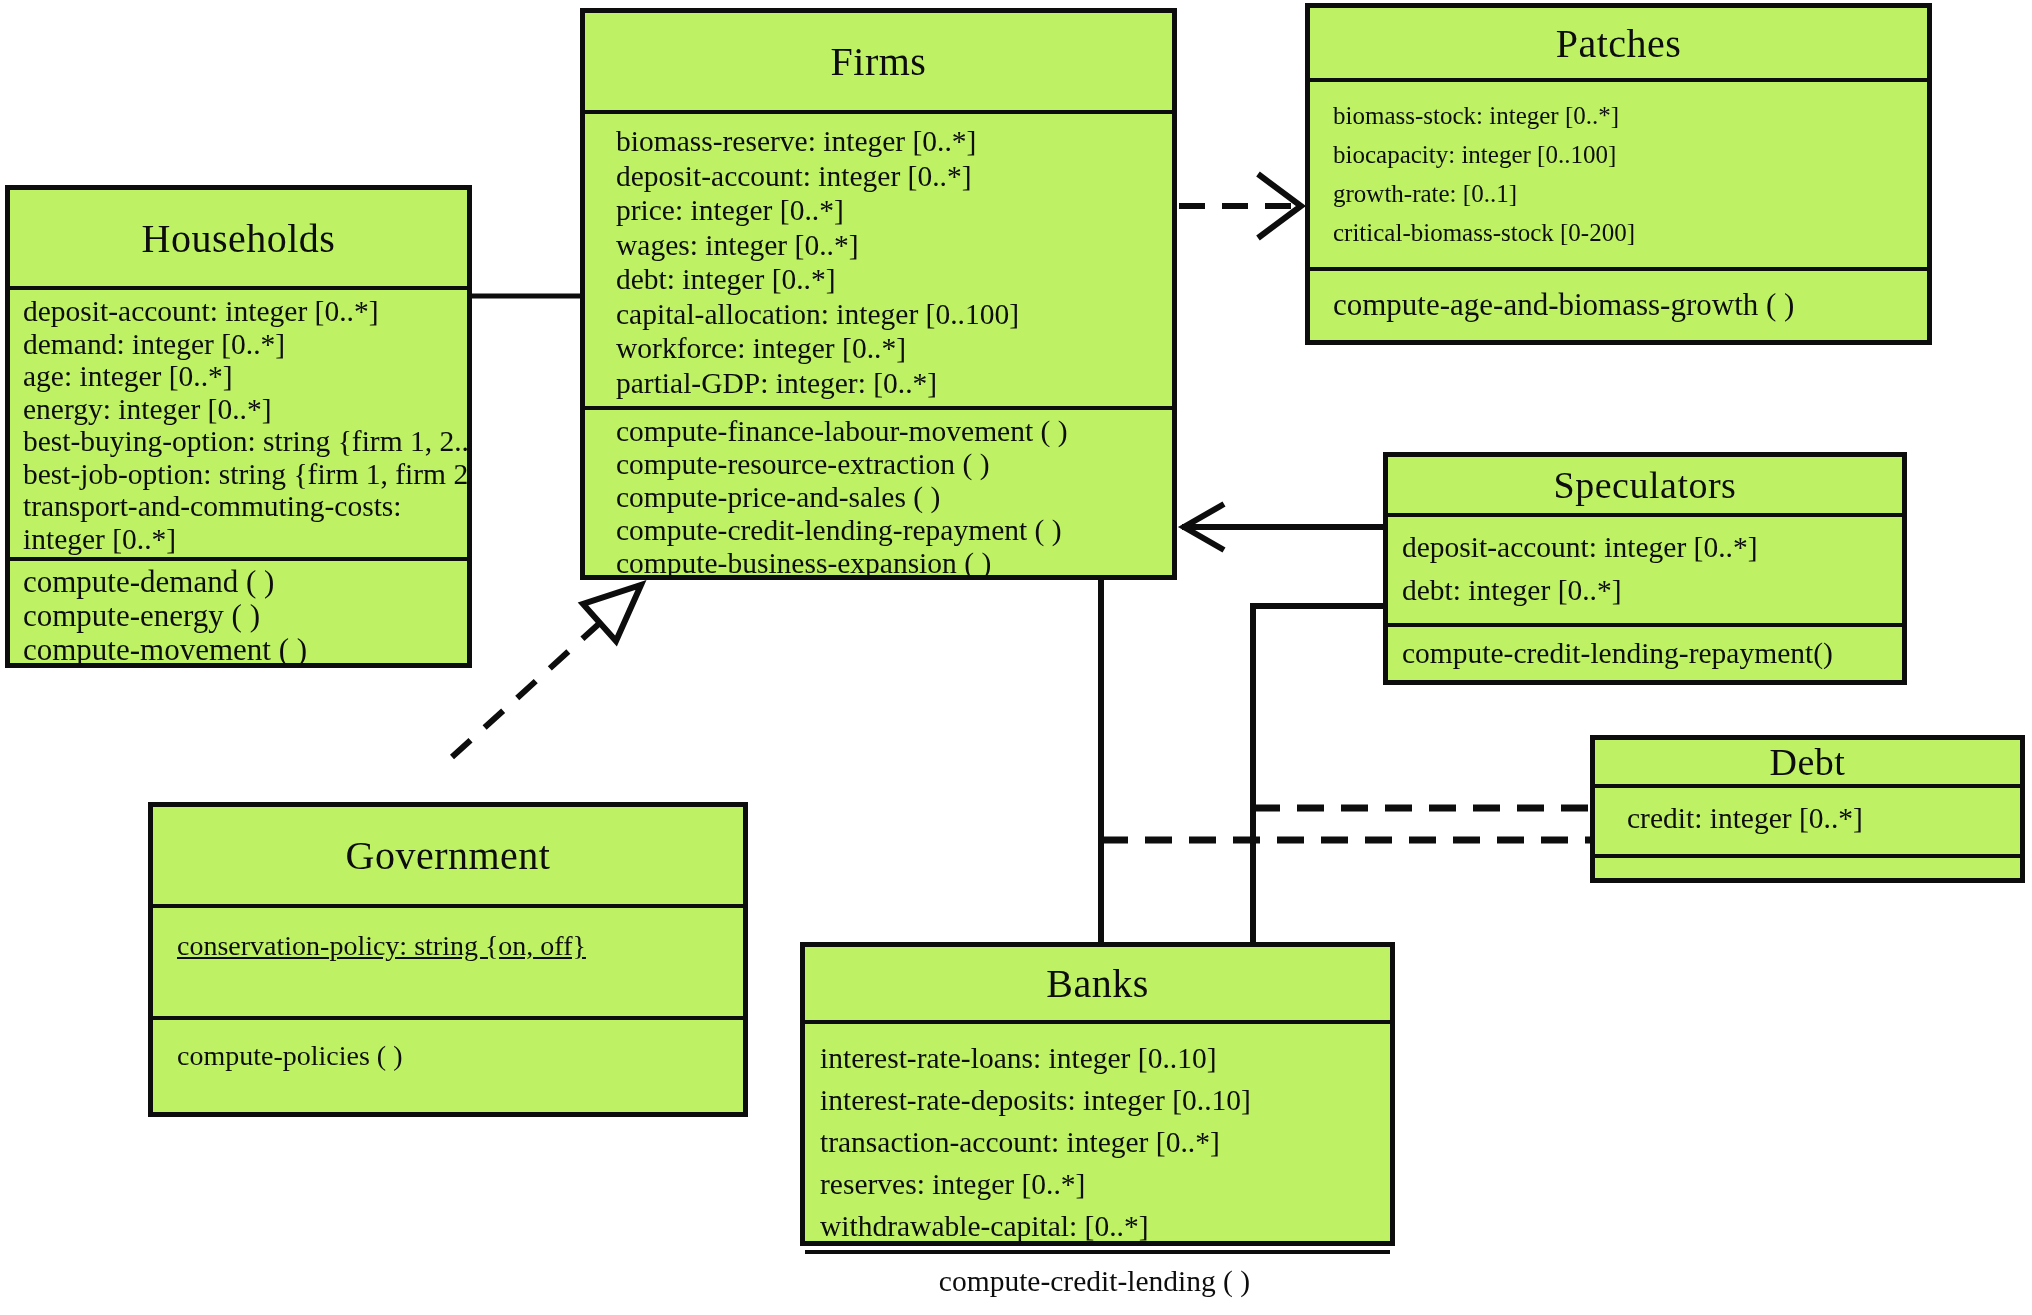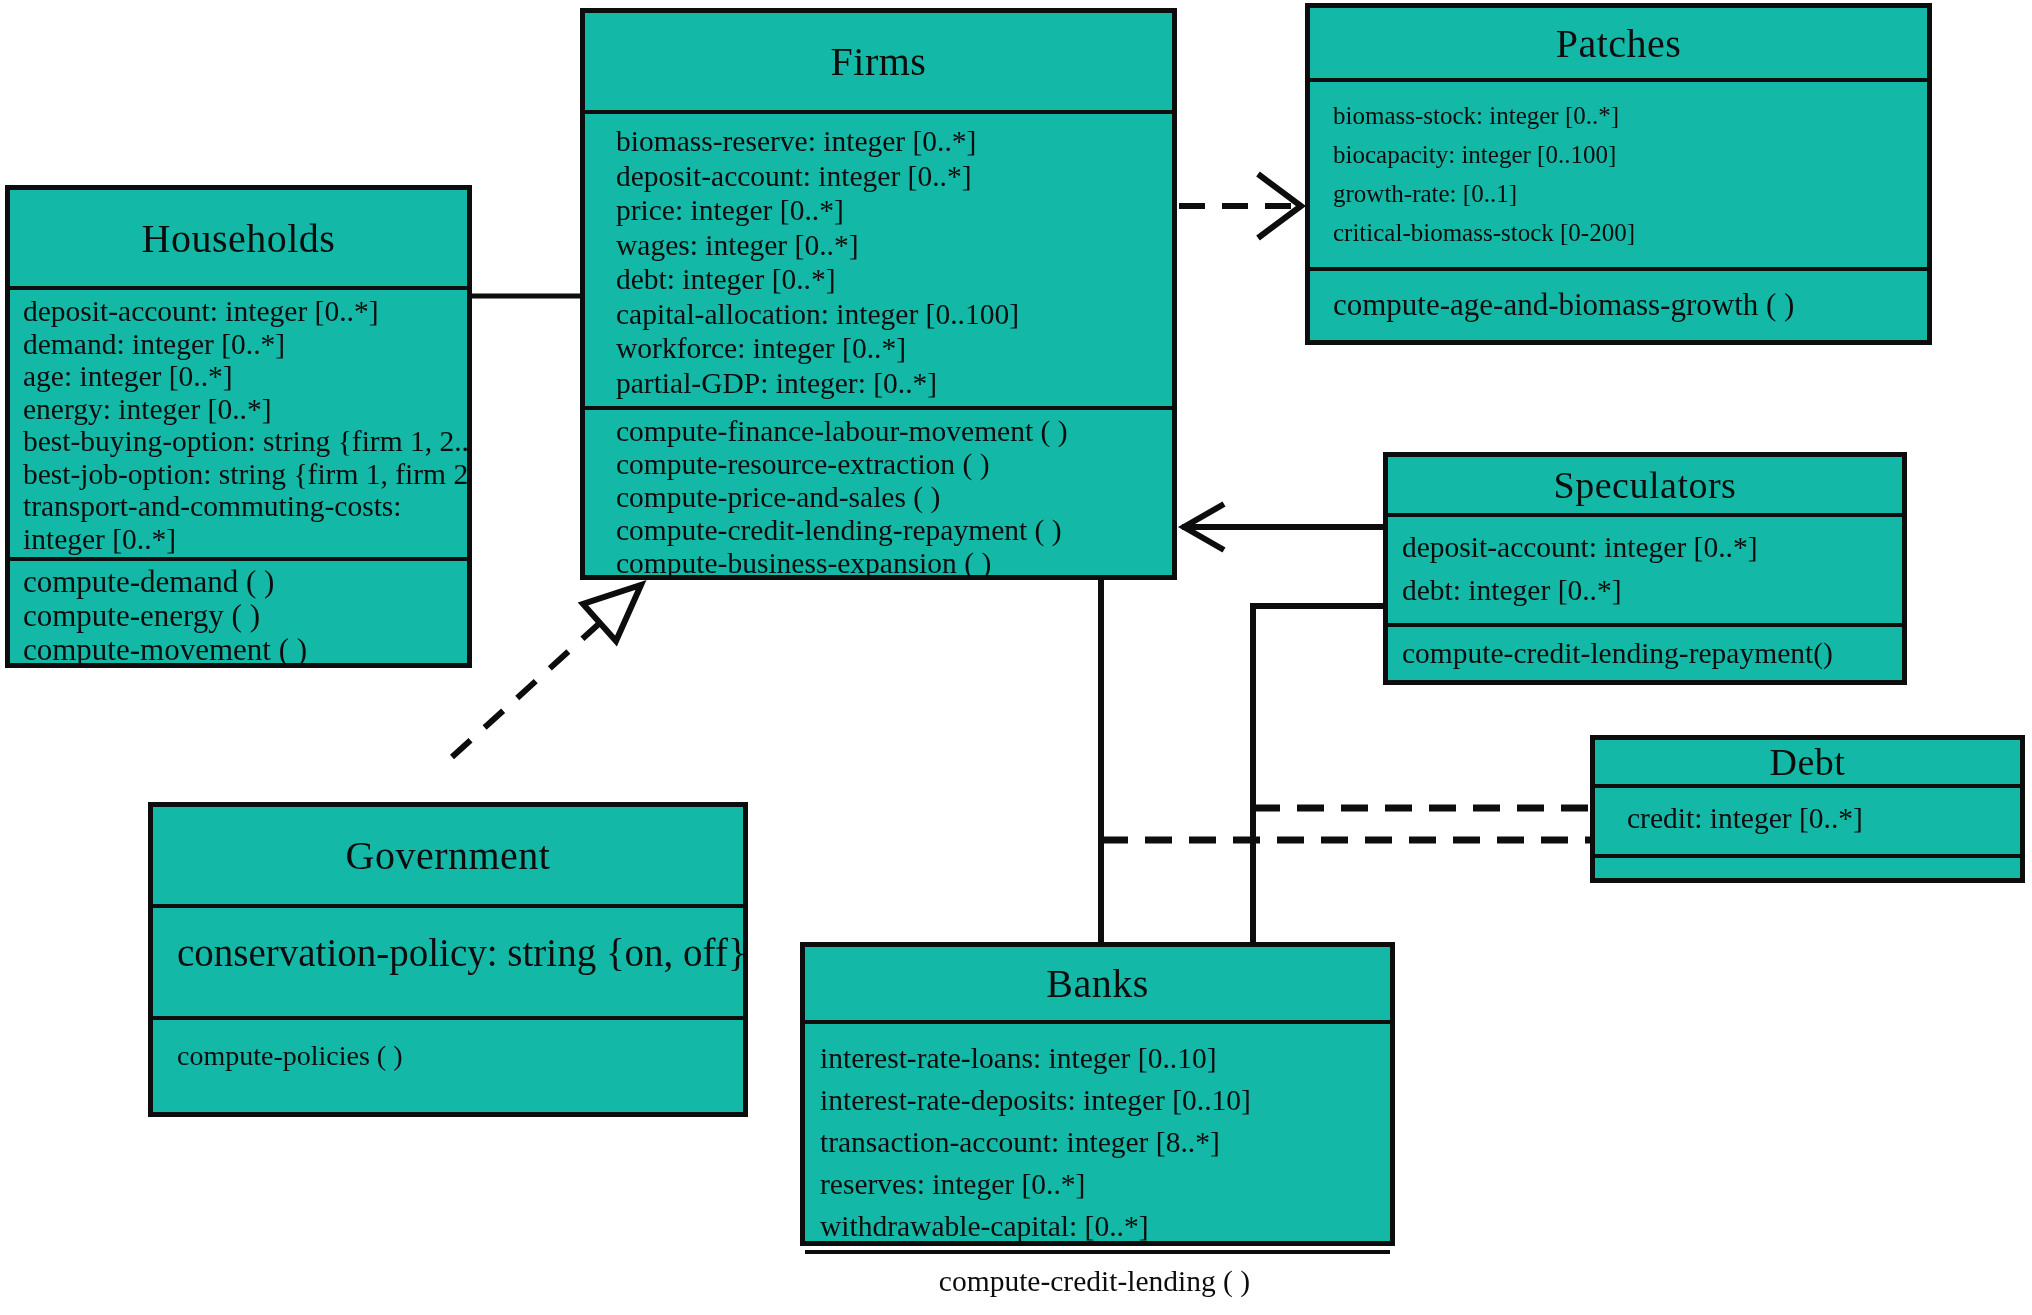--- a/index.html
+++ b/index.html
@@ -17,7 +17,7 @@
 
   .uml-class{
     position:absolute; z-index:2;
-    background:#14b8a6;
+    background:#bef264;
     border:5px solid #0d0d0d;
     box-sizing:border-box;
     display:flex; flex-direction:column;

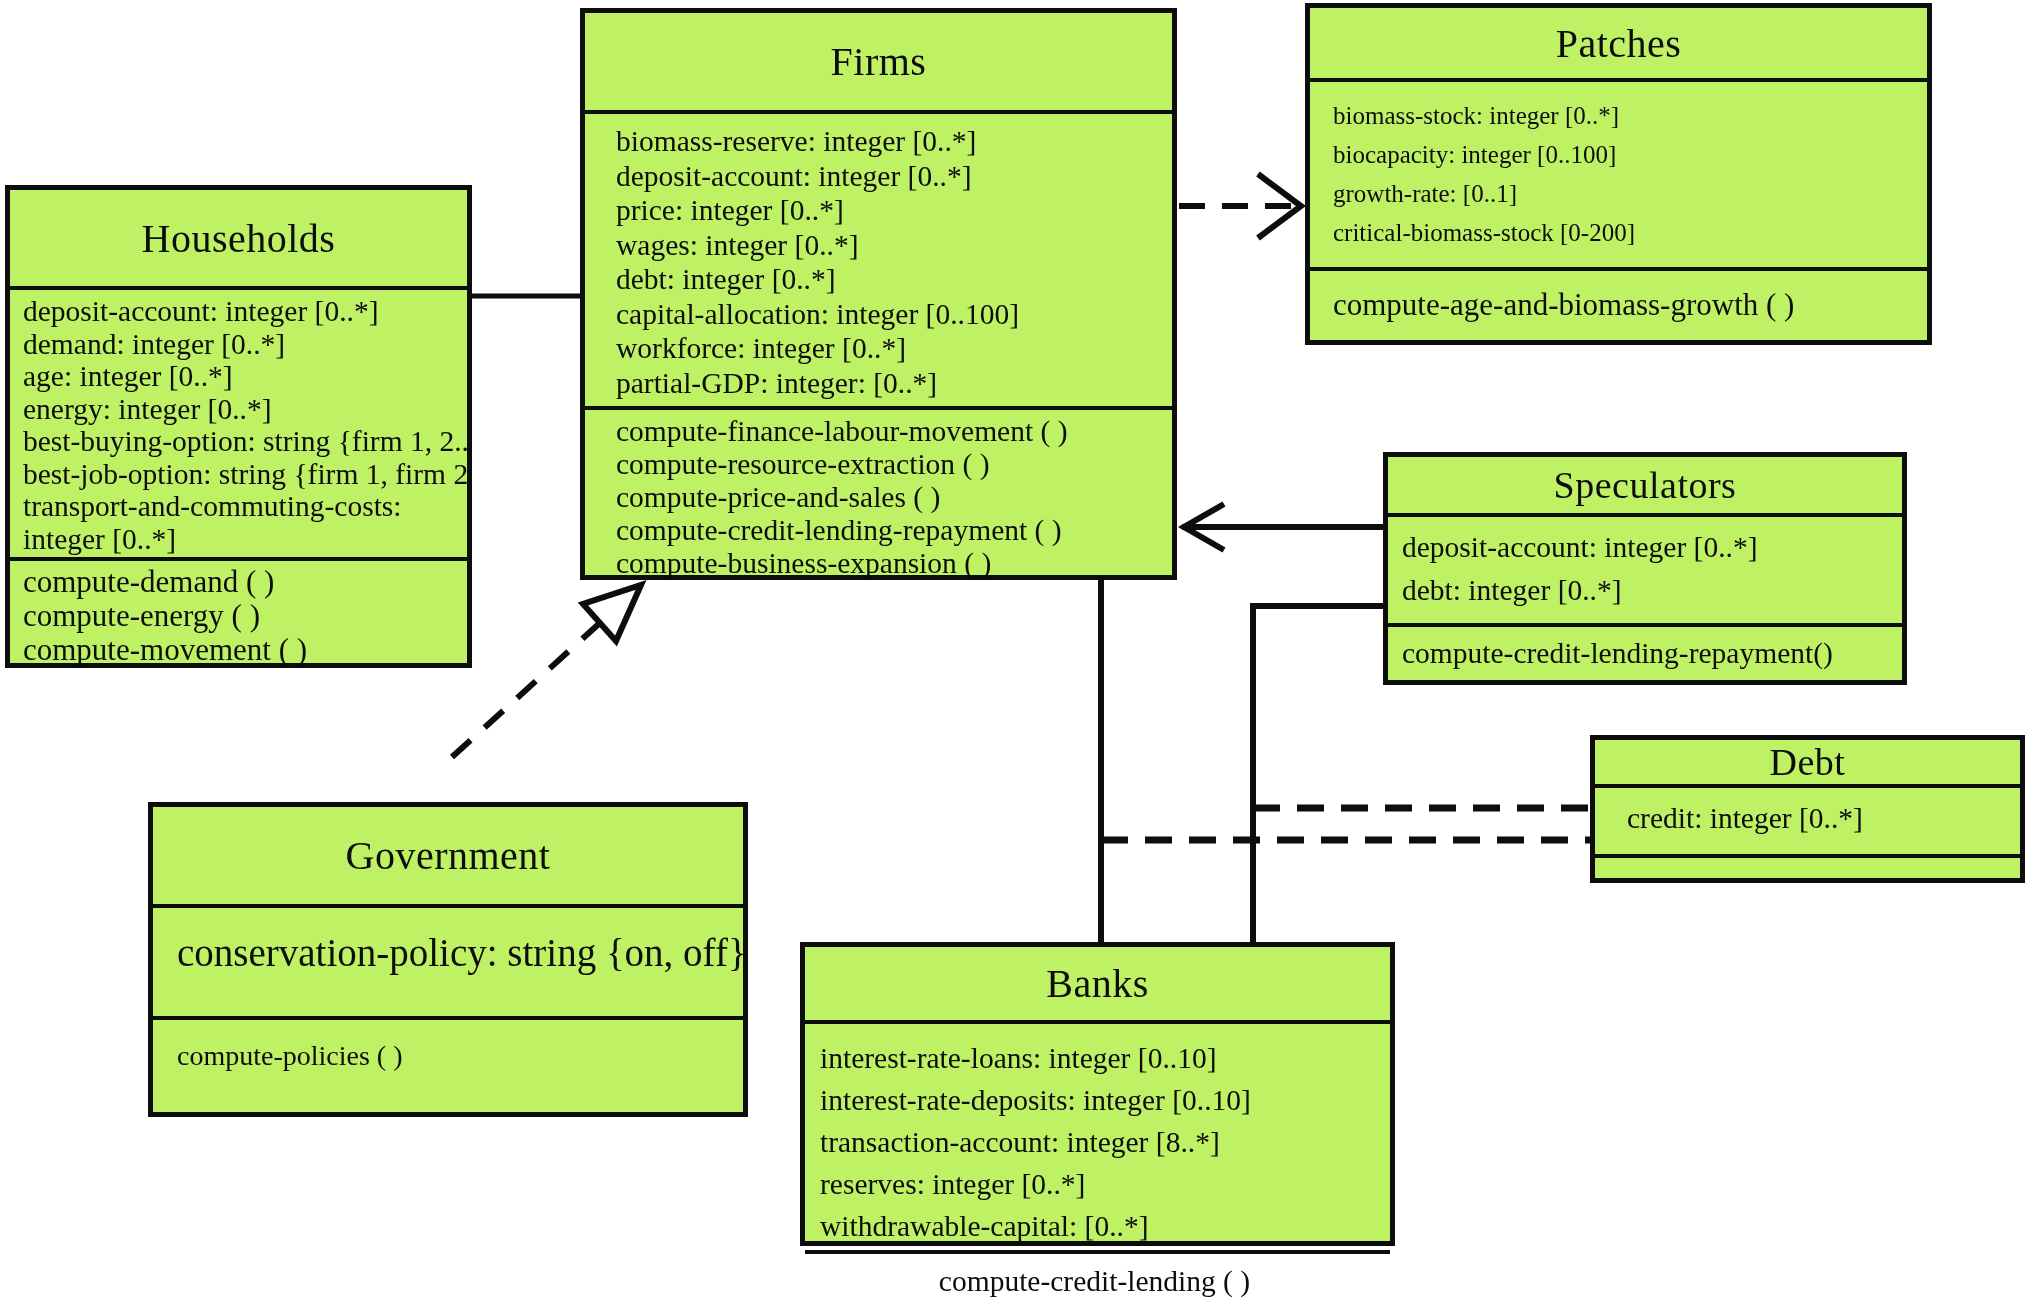--- a/index.html
+++ b/index.html
@@ -71,7 +71,7 @@
   #box-government{ left:148px; top:760px; width:600px; height:315px;margin-top:42px; }
   #box-government .uml-title{ height:97px; }
   #box-government .attrs{ height:112px; padding:22px 6px 0 24px; }
-  #box-government .attrs .line{ font-size:39px; }
+  #box-government .attrs .line{ font-size:28px;text-decoration:underline; }
   #box-government .methods{ height:101px; padding:20px 6px 0 24px; }
   #box-government .methods .line{ font-size:28px; }
 

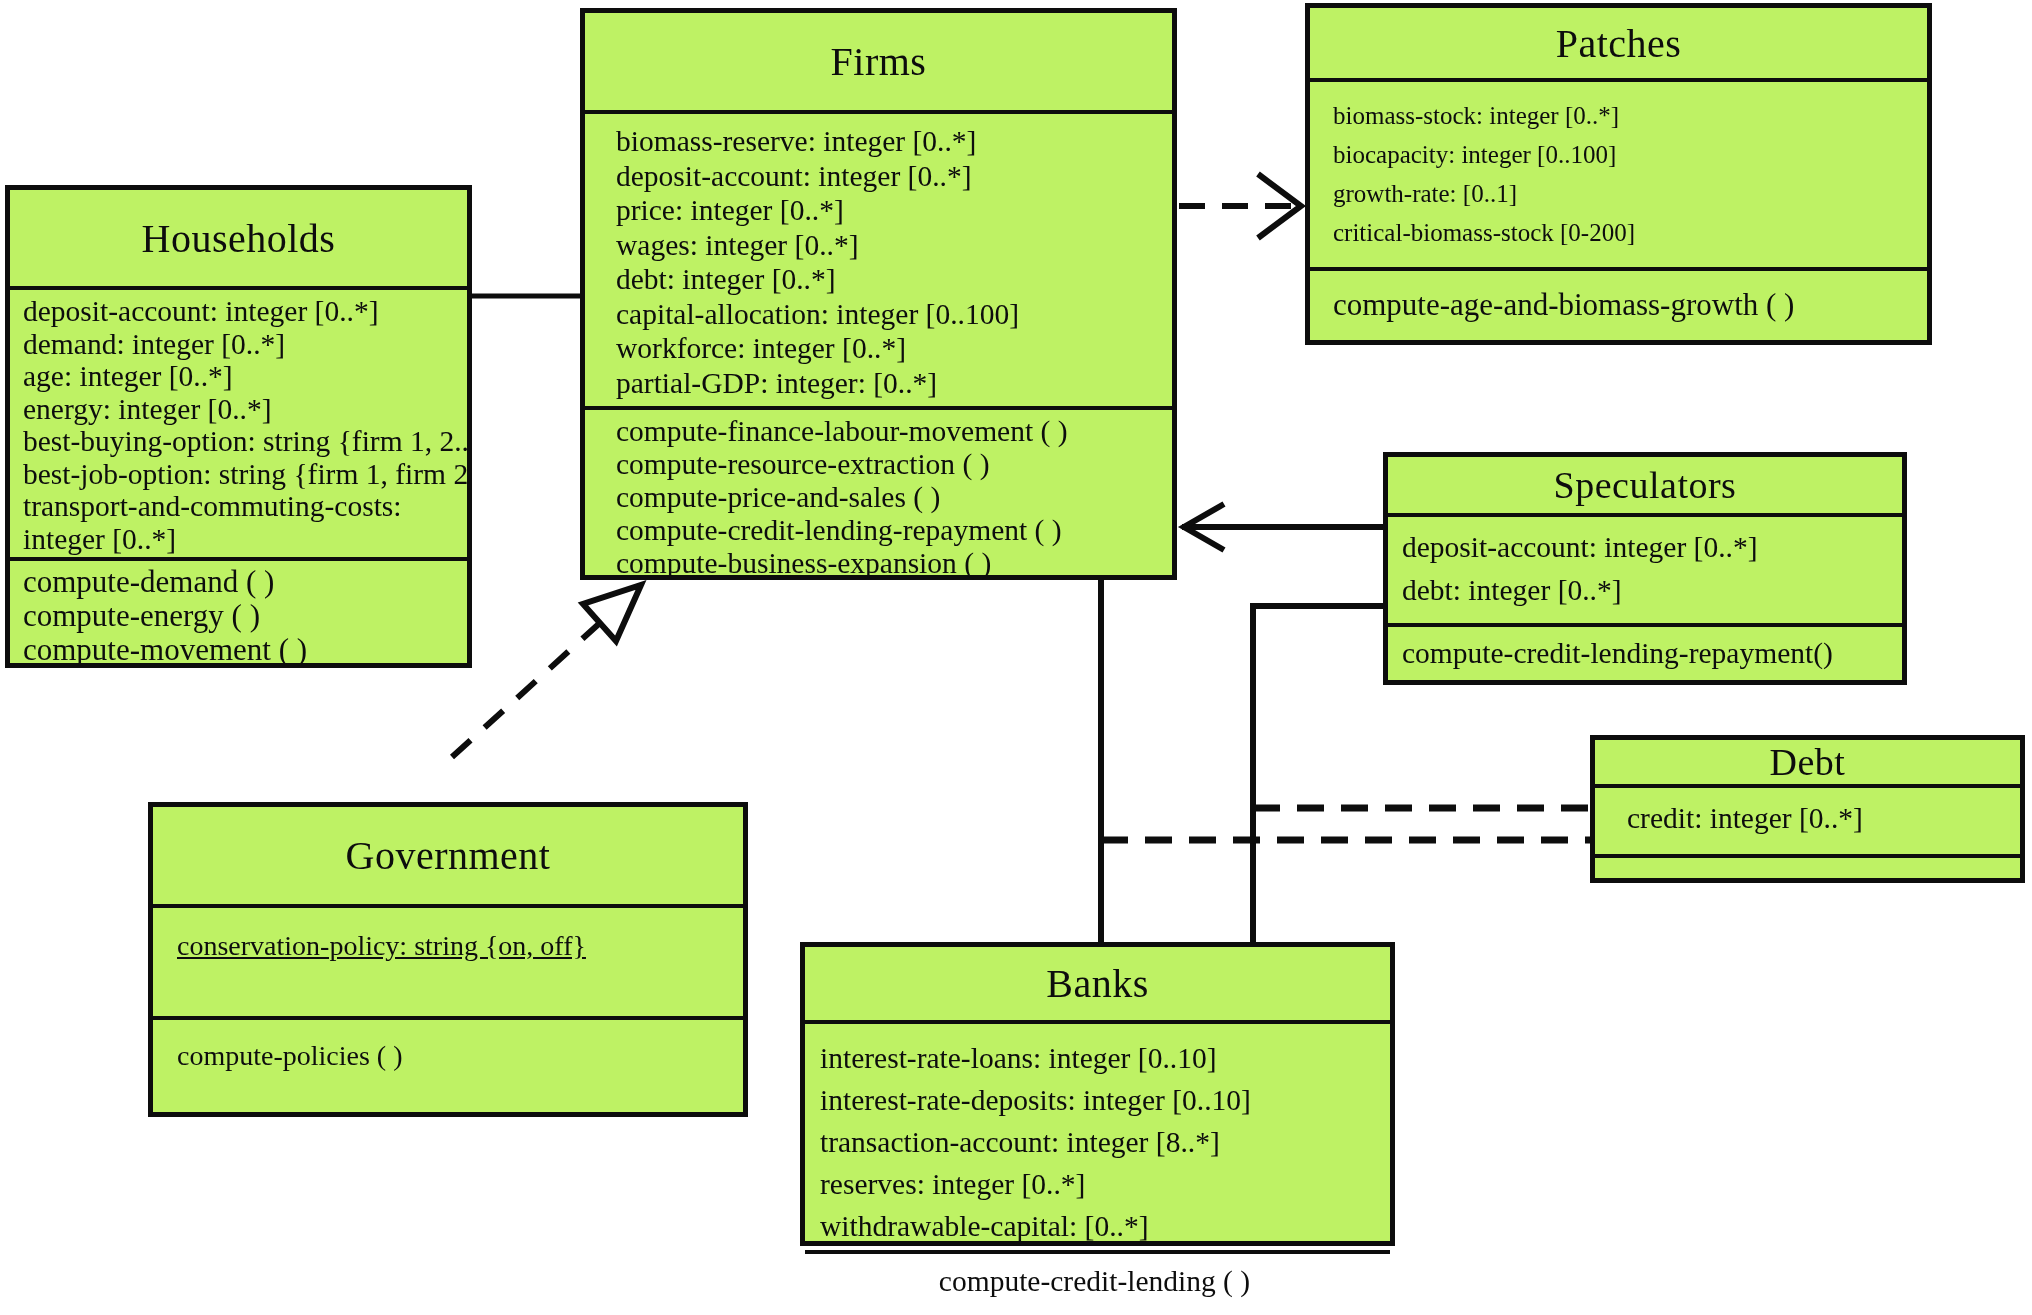--- a/index.html
+++ b/index.html
@@ -217,7 +217,7 @@
     <div class="uml-section attrs">
         <div class="line">interest-rate-loans: integer [0..10]</div>
         <div class="line">interest-rate-deposits: integer [0..10]</div>
-        <div class="line">transaction-account: integer [8..*]</div>
+        <div class="line">transaction-account: integer [0..*]</div>
         <div class="line">reserves: integer [0..*]</div>
         <div class="line">withdrawable-capital: [0..*]</div>
       </div>

